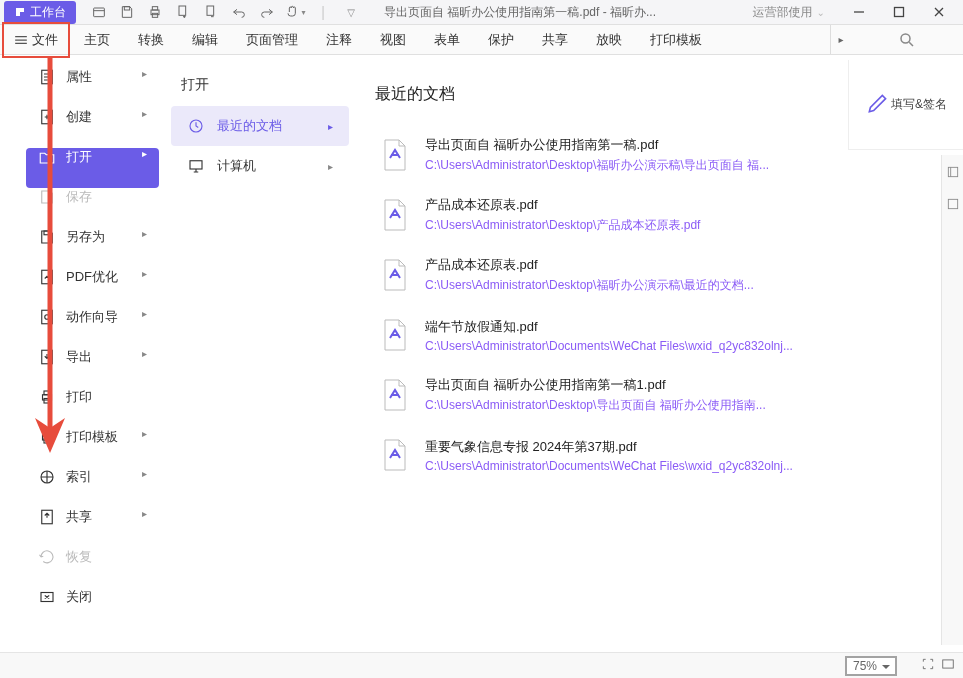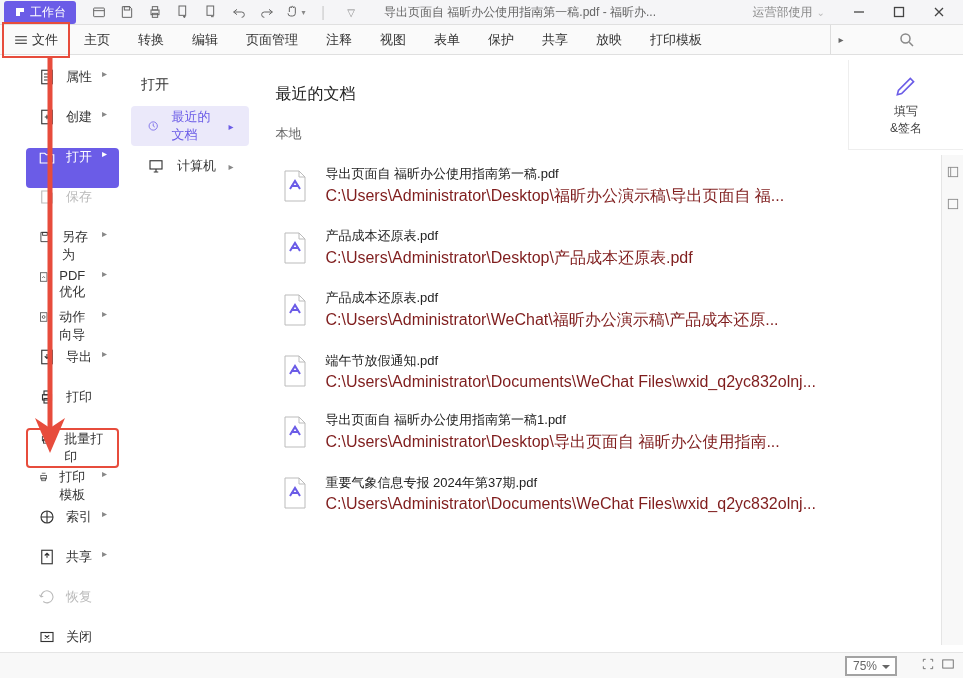--- a/index.html
+++ b/index.html
@@ -31,7 +31,7 @@
 .search-area svg { width: 18px; height: 18px; fill: none; stroke: #888; stroke-width: 2; }
 
 
-.sec-toolbar { position: absolute; right: 0; top: 60px; width: 115px; height: 90px; border-left: 1px solid #eee; border-bottom: 1px solid #eee; display: flex; align-items: center; justify-content: center; flex-direction: column; color: #444; font-size: 12px; }
+.sec-toolbar { position: absolute; right: 0; top: 60px; width: 115px; height: 90px; border-left: 1px solid #eee; border-bottom: 1px solid #eee; display: flex; align-items: center; justify-content: center; flex-direction: row; color: #444; font-size: 12px; }
 .sec-toolbar svg { width: 26px; height: 26px; fill: none; stroke: #6b5ce7; stroke-width: 1.5; margin-bottom: 4px; }
 
 

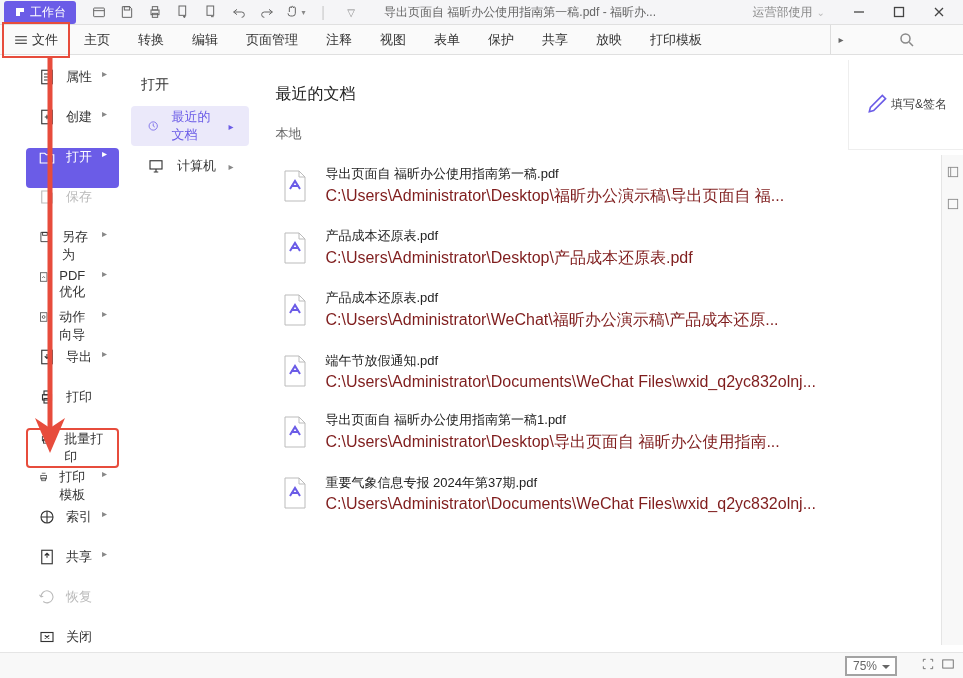--- a/index.html
+++ b/index.html
@@ -347,7 +347,6 @@
 
   <div class="file-col3">
     <div class="col3-title">最近的文档</div>
-    <div class="col3-subtitle">本地</div>
     <div id="recent-list">
         <div class="recent-item">
     <div class="recent-icon">

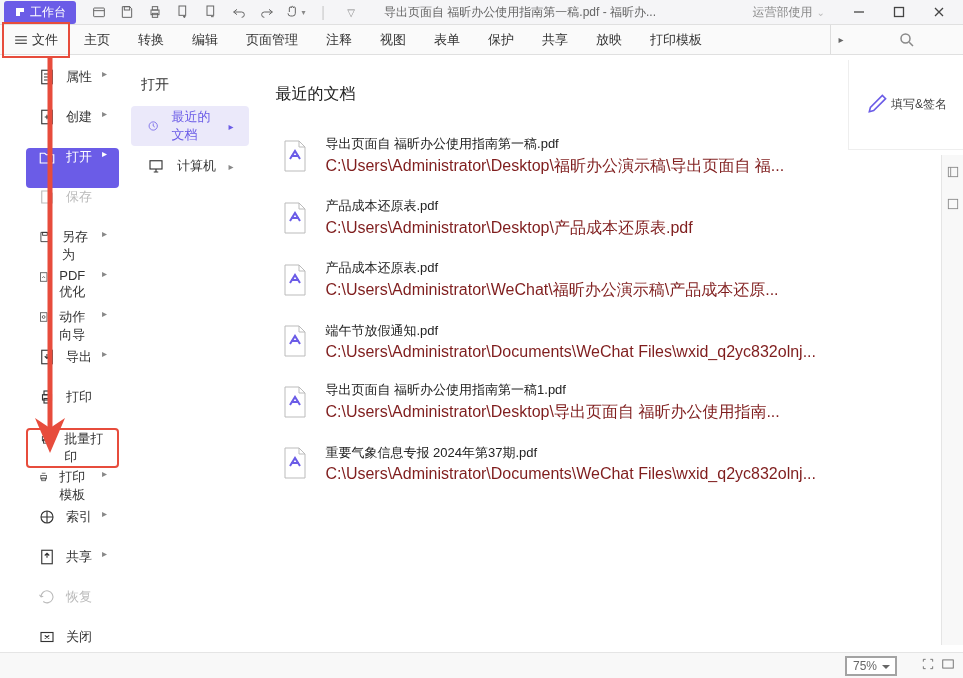--- a/index.html
+++ b/index.html
@@ -61,7 +61,7 @@
 .recent-icon svg { width: 28px; height: 34px; }
 .recent-text { flex: 1; overflow: hidden; }
 .recent-name { font-size: 13px; color: #222; margin-bottom: 3px; white-space: nowrap; overflow: hidden; text-overflow: ellipsis; }
-.recent-path { font-size: 16px; color: #7f1d1d; white-space: nowrap; overflow: hidden; text-overflow: ellipsis; }
+.recent-path { font-size: 12px; color: #8b5cf6; white-space: nowrap; overflow: hidden; text-overflow: ellipsis; }
 
 
 .right-sidebar { position: absolute; right: 0; top: 155px; width: 22px; height: 490px; background: #f8f8f8; border-left: 1px solid #e5e5e5; display: flex; flex-direction: column; align-items: center; padding-top: 10px; gap: 14px; }

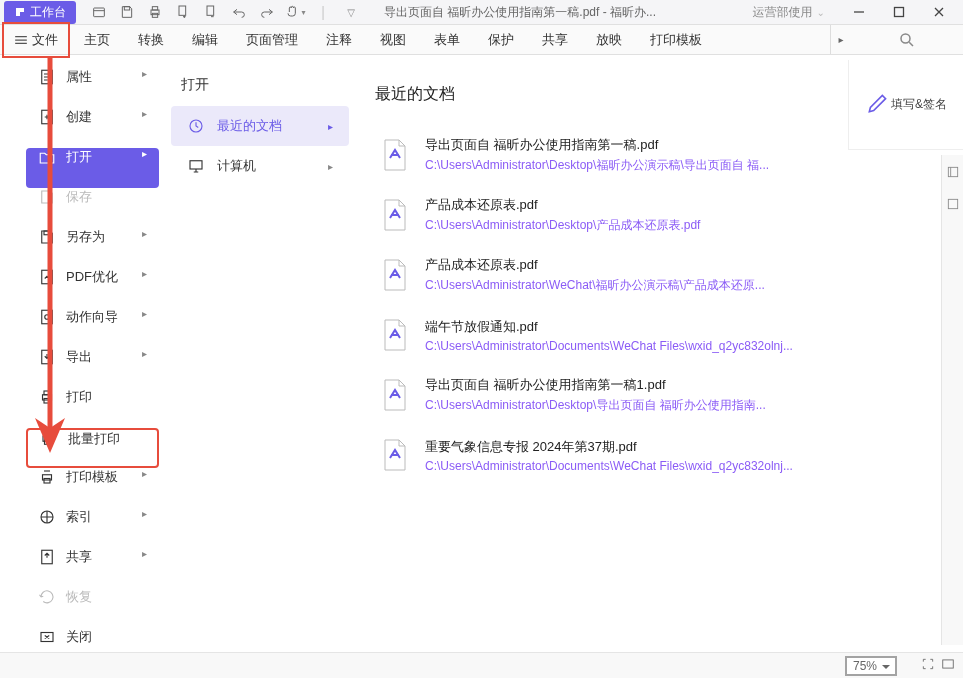--- a/index.html
+++ b/index.html
@@ -384,7 +384,7 @@
     </div>
     <div class="recent-text">
       <div class="recent-name">产品成本还原表.pdf</div>
-      <div class="recent-path">C:\Users\Administrator\WeChat\福昕办公演示稿\产品成本还原...</div>
+      <div class="recent-path">C:\Users\Administrator\Desktop\福昕办公演示稿\最近的文档...</div>
     </div>
         </div>
         <div class="recent-item">

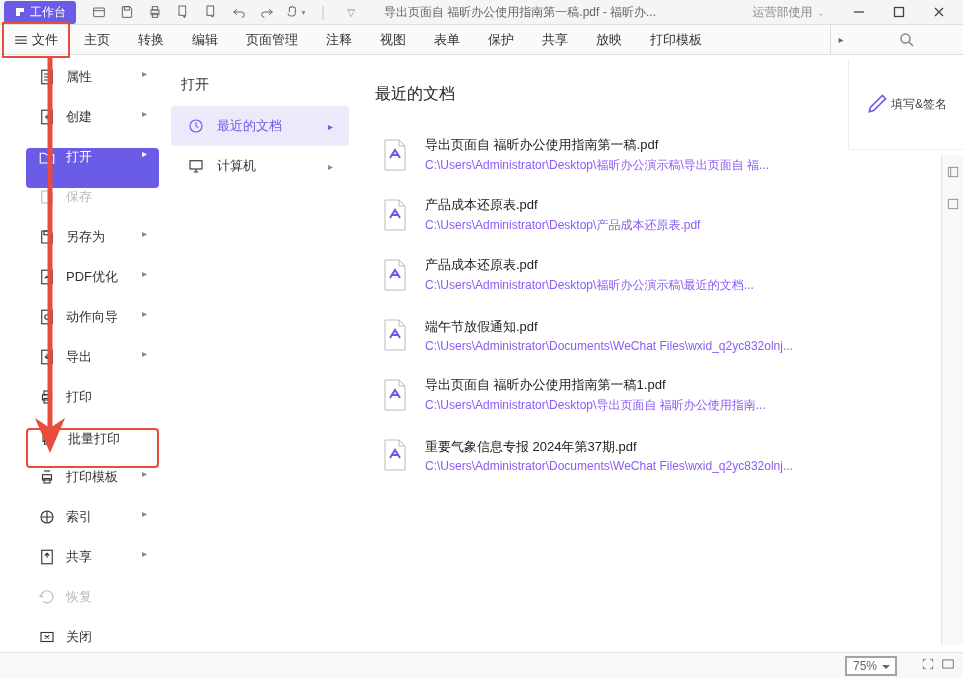--- a/index.html
+++ b/index.html
@@ -277,14 +277,6 @@
         </svg>
         <span>打印</span>
       </div>
-    <div class="col1-item highlighted">
-        <svg viewBox="0 0 24 24">
-          <rect x="4" y="8" width="12" height="7"></rect>
-          <rect x="8" y="4" width="12" height="7"></rect>
-          <rect x="6" y="13" width="8" height="6"></rect>
-        </svg>
-        <span>批量打印</span>
-      </div>
     <div class="col1-item">
         <svg viewBox="0 0 24 24">
           <rect x="6" y="9" width="12" height="7"></rect>

